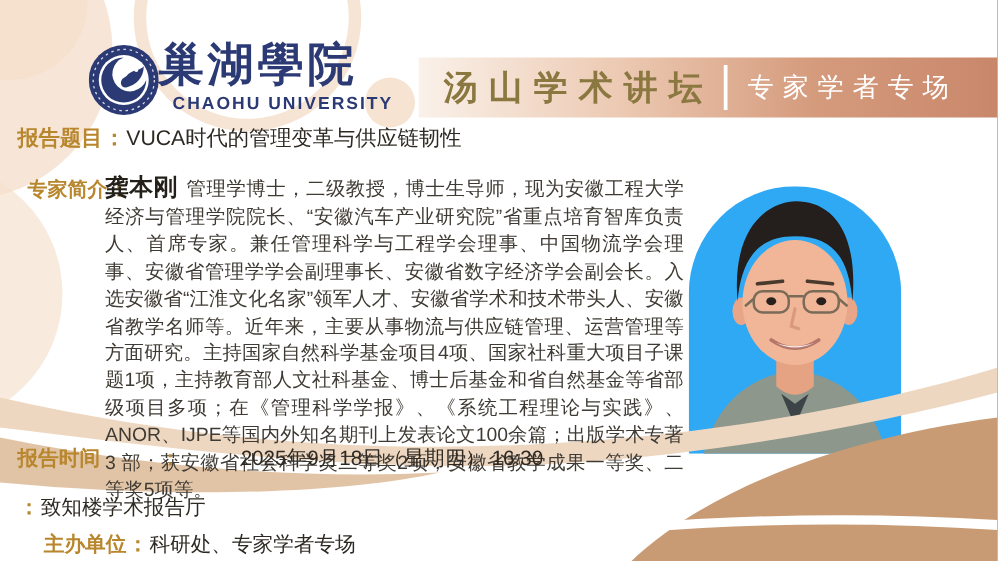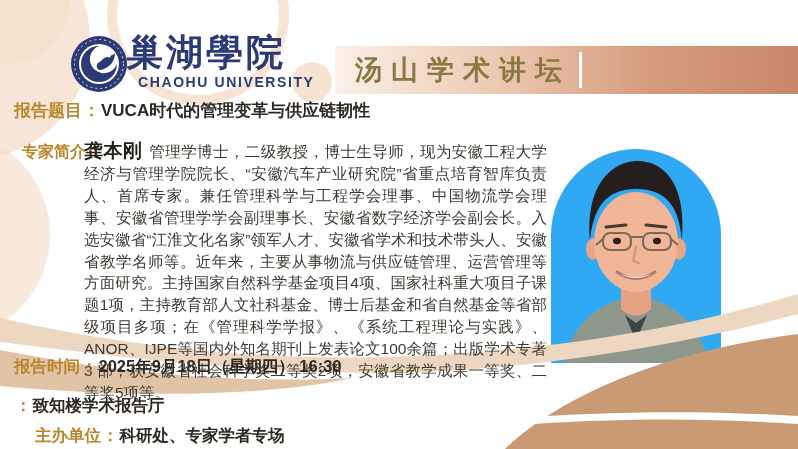--- a/index.html
+++ b/index.html
@@ -110,6 +110,7 @@
   <div class="banner">
     <span class="banner-forum">汤山学术讲坛</span>
     <span class="banner-sep"></span>
+    <span class="banner-session">专家学者专场</span>
   </div>
 
   <div class="row title-row">

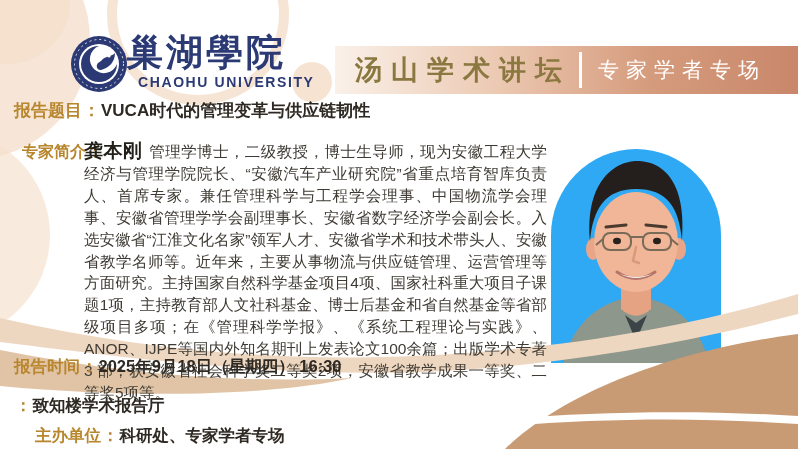--- a/index.html
+++ b/index.html
@@ -36,7 +36,7 @@
   .row{position:absolute;z-index:3;display:flex;align-items:baseline;white-space:nowrap;justify-content:center;}
   .lab{color:var(--gold);font-weight:bold;}
   .colon{color:var(--gold);font-weight:bold;margin:0 1px;}
-  .val{color:var(--ink);font-weight:bold;}
+  .val{color:var(--ink);font-weight:normal;}
   .title-row{left:14px;top:99px;font-size:17px;}
   .expert-label{left:22px;top:142px;font-size:16px;}
   .bio{position:absolute;left:84px;top:140px;width:463px;z-index:3;

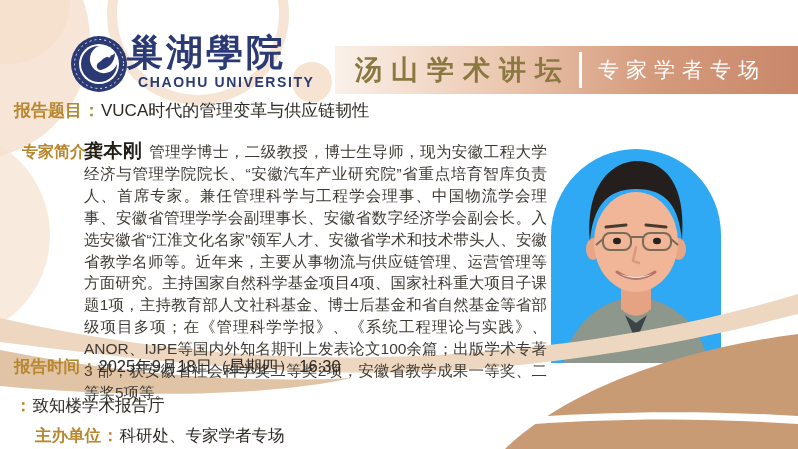--- a/index.html
+++ b/index.html
@@ -43,7 +43,7 @@
     font-size:15.5px;line-height:21.9px;color:var(--body);text-align:justify;}
   .bio .name{font-size:19px;font-weight:bold;color:#23201a;margin-right:7px;}
   .detail{font-size:16.5px;}
-  .d0{left:14px;top:356px;}
+  .d0{left:14px;top:356px;gap:47px;}
   .d1{left:14px;top:395px;}
   .d2{left:14px;top:425px;margin-left:21px;}
 

